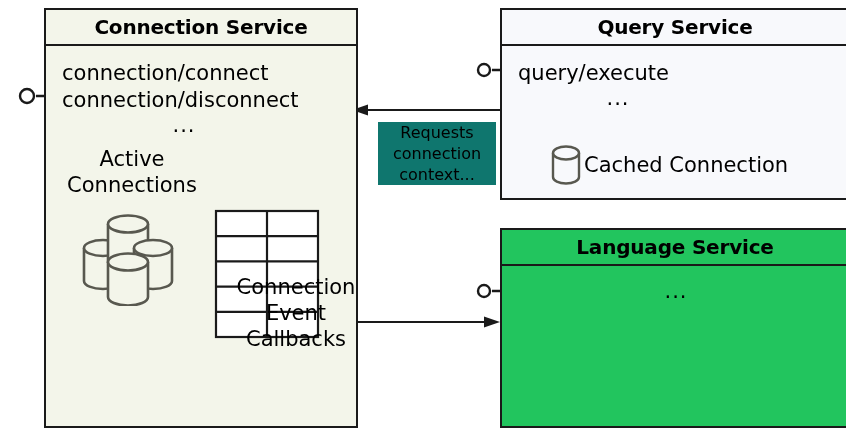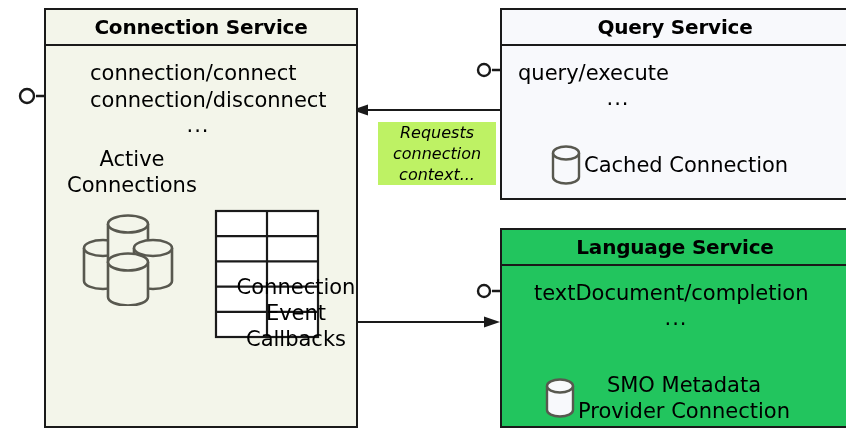--- a/index.html
+++ b/index.html
@@ -76,7 +76,7 @@
     line-height: 27px;
     white-space: nowrap;
   }
-  #cs-ops { top: 14px; padding-left: 44px; }
+  #cs-ops { top: 14px; padding-left: 16px; }
   #qs-ops { top: 14px; padding-left: 16px; }
   #ls-ops { top: 14px; padding-left: 32px; }
 

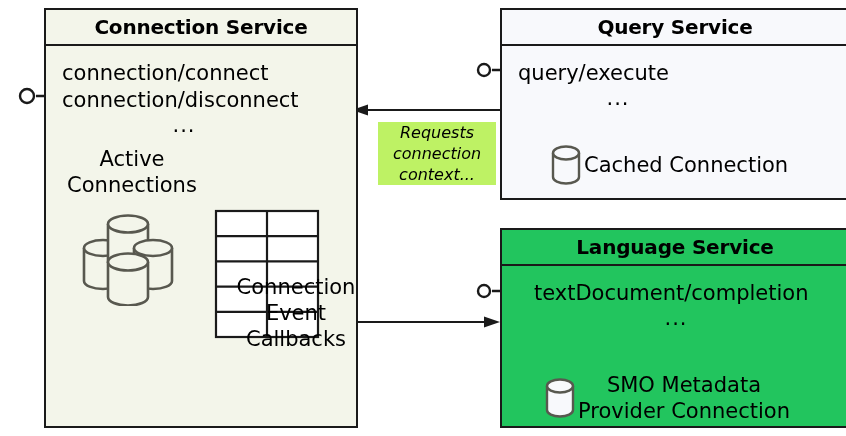--- a/index.html
+++ b/index.html
@@ -121,12 +121,11 @@
   
   .edge-label {
     position: absolute;
-    font-style: italic;
     font-size: 16px;
     line-height: 21px;
     text-align: center;
     white-space: pre-line;
-    background: #bef264;
+    background: #0f766e;
   }
   #edge-label-requests { left: 366px; top: 122px; width: 118px; }
   #edge-label-sent { left: 352px; top: 334px; width: 134px; }

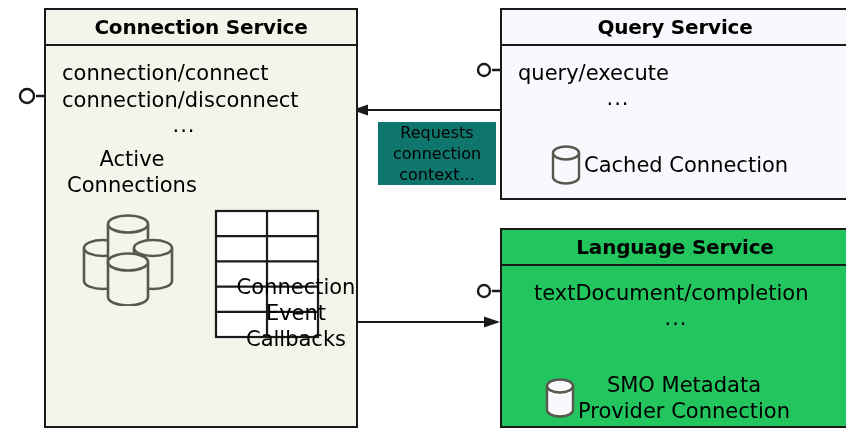--- a/index.html
+++ b/index.html
@@ -238,7 +238,6 @@
     <div class="box-body">
 
       <div class="ops" id="ls-ops">
-        <span>textDocument/completion</span>
         <span class="ellipsis">...</span>
       </div>
 

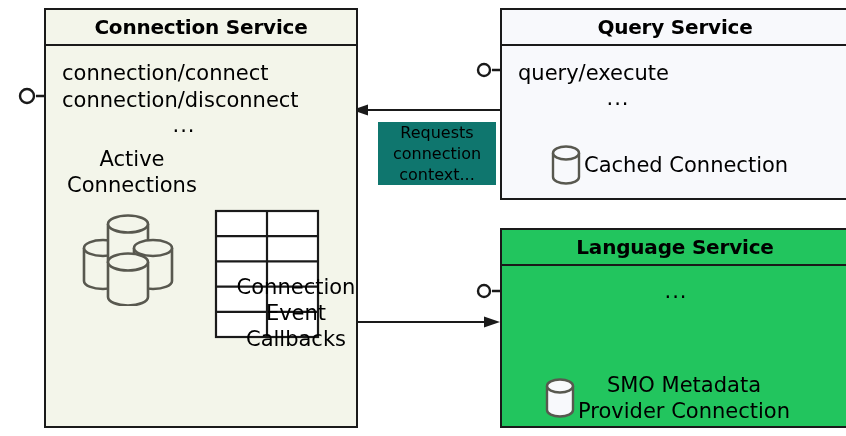--- a/index.html
+++ b/index.html
@@ -241,16 +241,6 @@
         <span class="ellipsis">...</span>
       </div>
 
-      <div class="asset-row" id="ls-asset">
-        <svg width="36" height="48">
-          <g fill="#f8f9fc" stroke="#58584f" stroke-width="2.4" stroke-linejoin="round">
-            <path d="M 5 12 L 5 36 A 13 6.5 0 0 0 31 36 L 31 12"></path>
-            <ellipse cx="18" cy="12" rx="13" ry="6.5"></ellipse>
-          </g>
-        </svg>
-        <span class="asset-caption">SMO Metadata
-Provider Connection</span>
-      </div>
     </div>
   </div>
 

